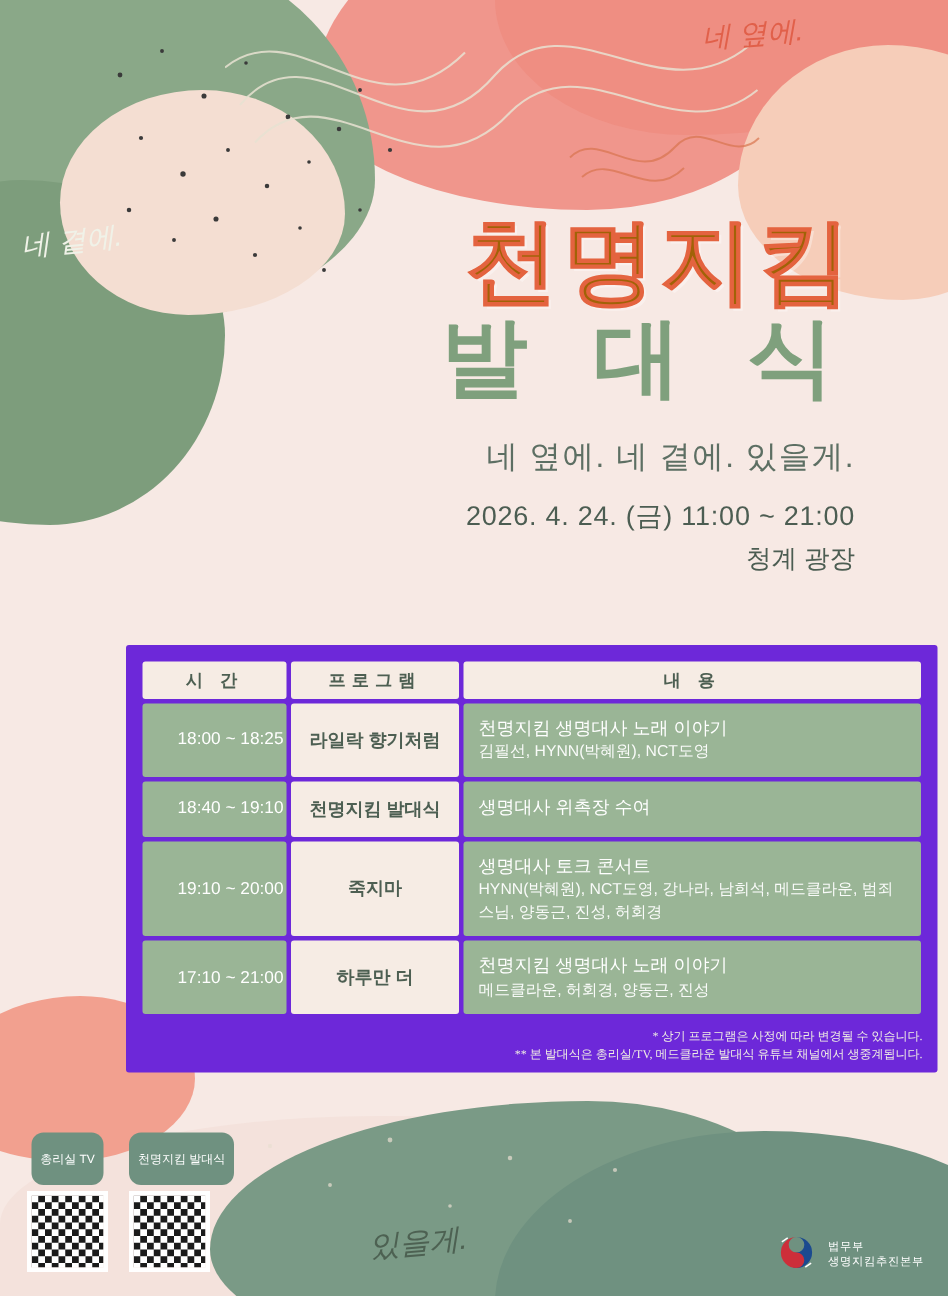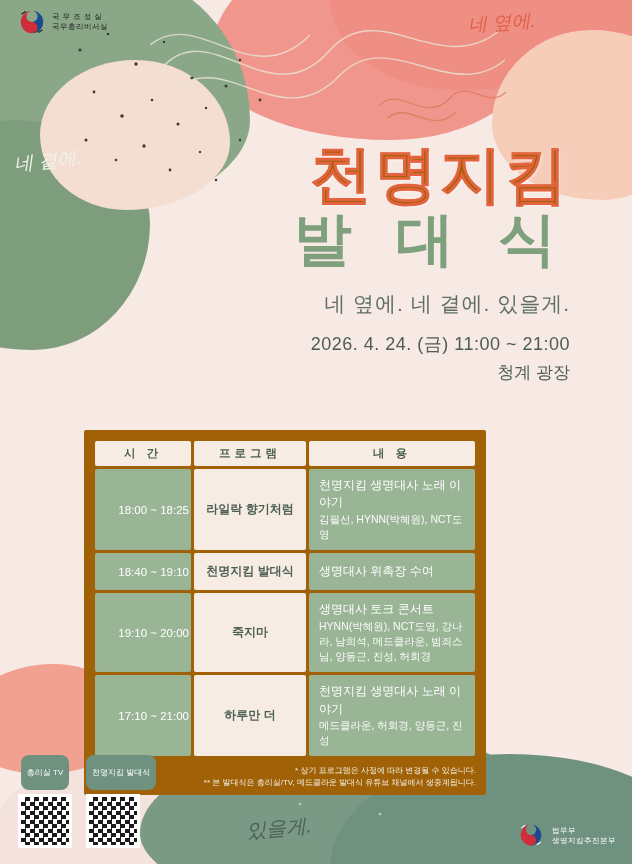--- a/index.html
+++ b/index.html
@@ -248,24 +248,6 @@
     </g>
   </svg>
 
-  <div class="gov-logo-top">
-    <div class="taegeuk">
-      <svg width="28" height="28" viewBox="0 0 40 40">
-        <g>
-          <path d="M20 4 A16 16 0 0 1 20 36 A8 8 0 0 1 20 20 A8 8 0 0 0 20 4 Z" fill="#1b4a8f"></path>
-          <path d="M20 4 A16 16 0 0 0 20 36 A8 8 0 0 0 20 20 A8 8 0 0 1 20 4 Z" fill="#cd2e3a"></path>
-          <g stroke="#1b1b1b" stroke-width="1.6">
-            <line x1="5" y1="9" x2="11" y2="5"></line>
-            <line x1="35" y1="31" x2="29" y2="35"></line>
-          </g>
-        </g>
-      </svg>
-    </div>
-    <div class="gov-logo-text">
-      <div>국 무 조 정 실</div>
-      <div>국무총리비서실</div>
-    </div>
-  </div>
 
   <div class="script-right">네 옆에.</div>
   <div class="script-left">네 곁에.</div>

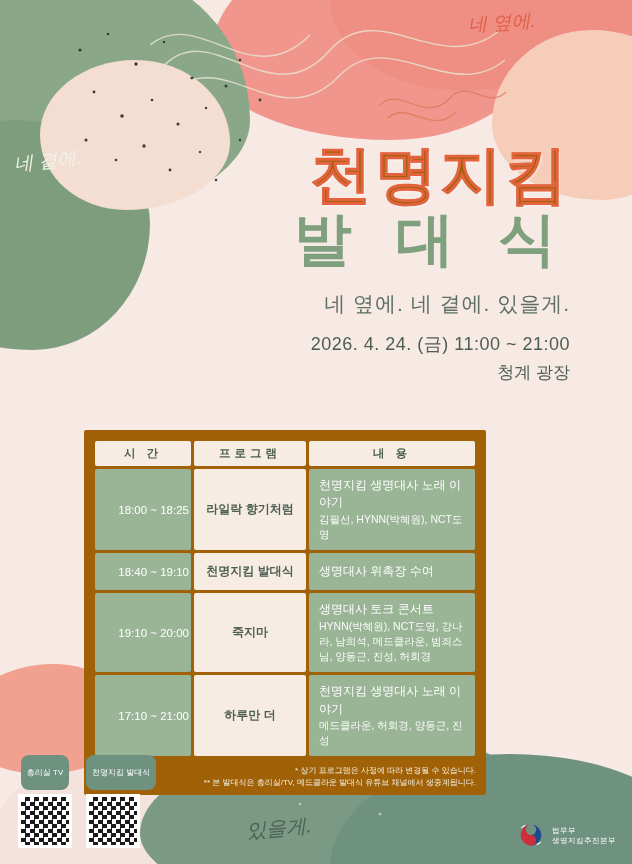--- a/index.html
+++ b/index.html
@@ -134,9 +134,9 @@
 
   
   .schedule {
-    position: absolute; left: 84px; top: 430px; width: 402px;
+    position: absolute; left: 84px; top: 430px; width: 541px;
     z-index: 5;
-    background: #a16207;
+    background: #6d28d9;
     padding: 8px 8px 6px 8px;
     border-radius: 2px;
   }

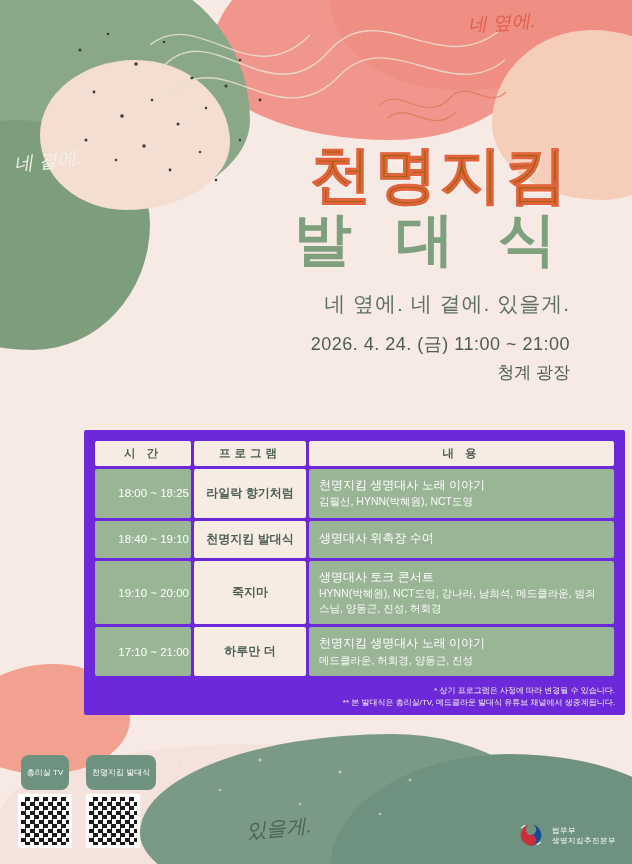--- a/index.html
+++ b/index.html
@@ -163,7 +163,7 @@
   td.col-desc .d-sub { font-size: 10.5px; opacity: .95; }
   .notes {
     margin-top: 6px; text-align: right; color: #f1efe4;
-    font-size: 8px; line-height: 1.5; padding-right: 2px;
+    font-size: 8px; line-height: 1.5; padding-right: 2px; font-family: Liberation Serif, serif;
   }
 
   

